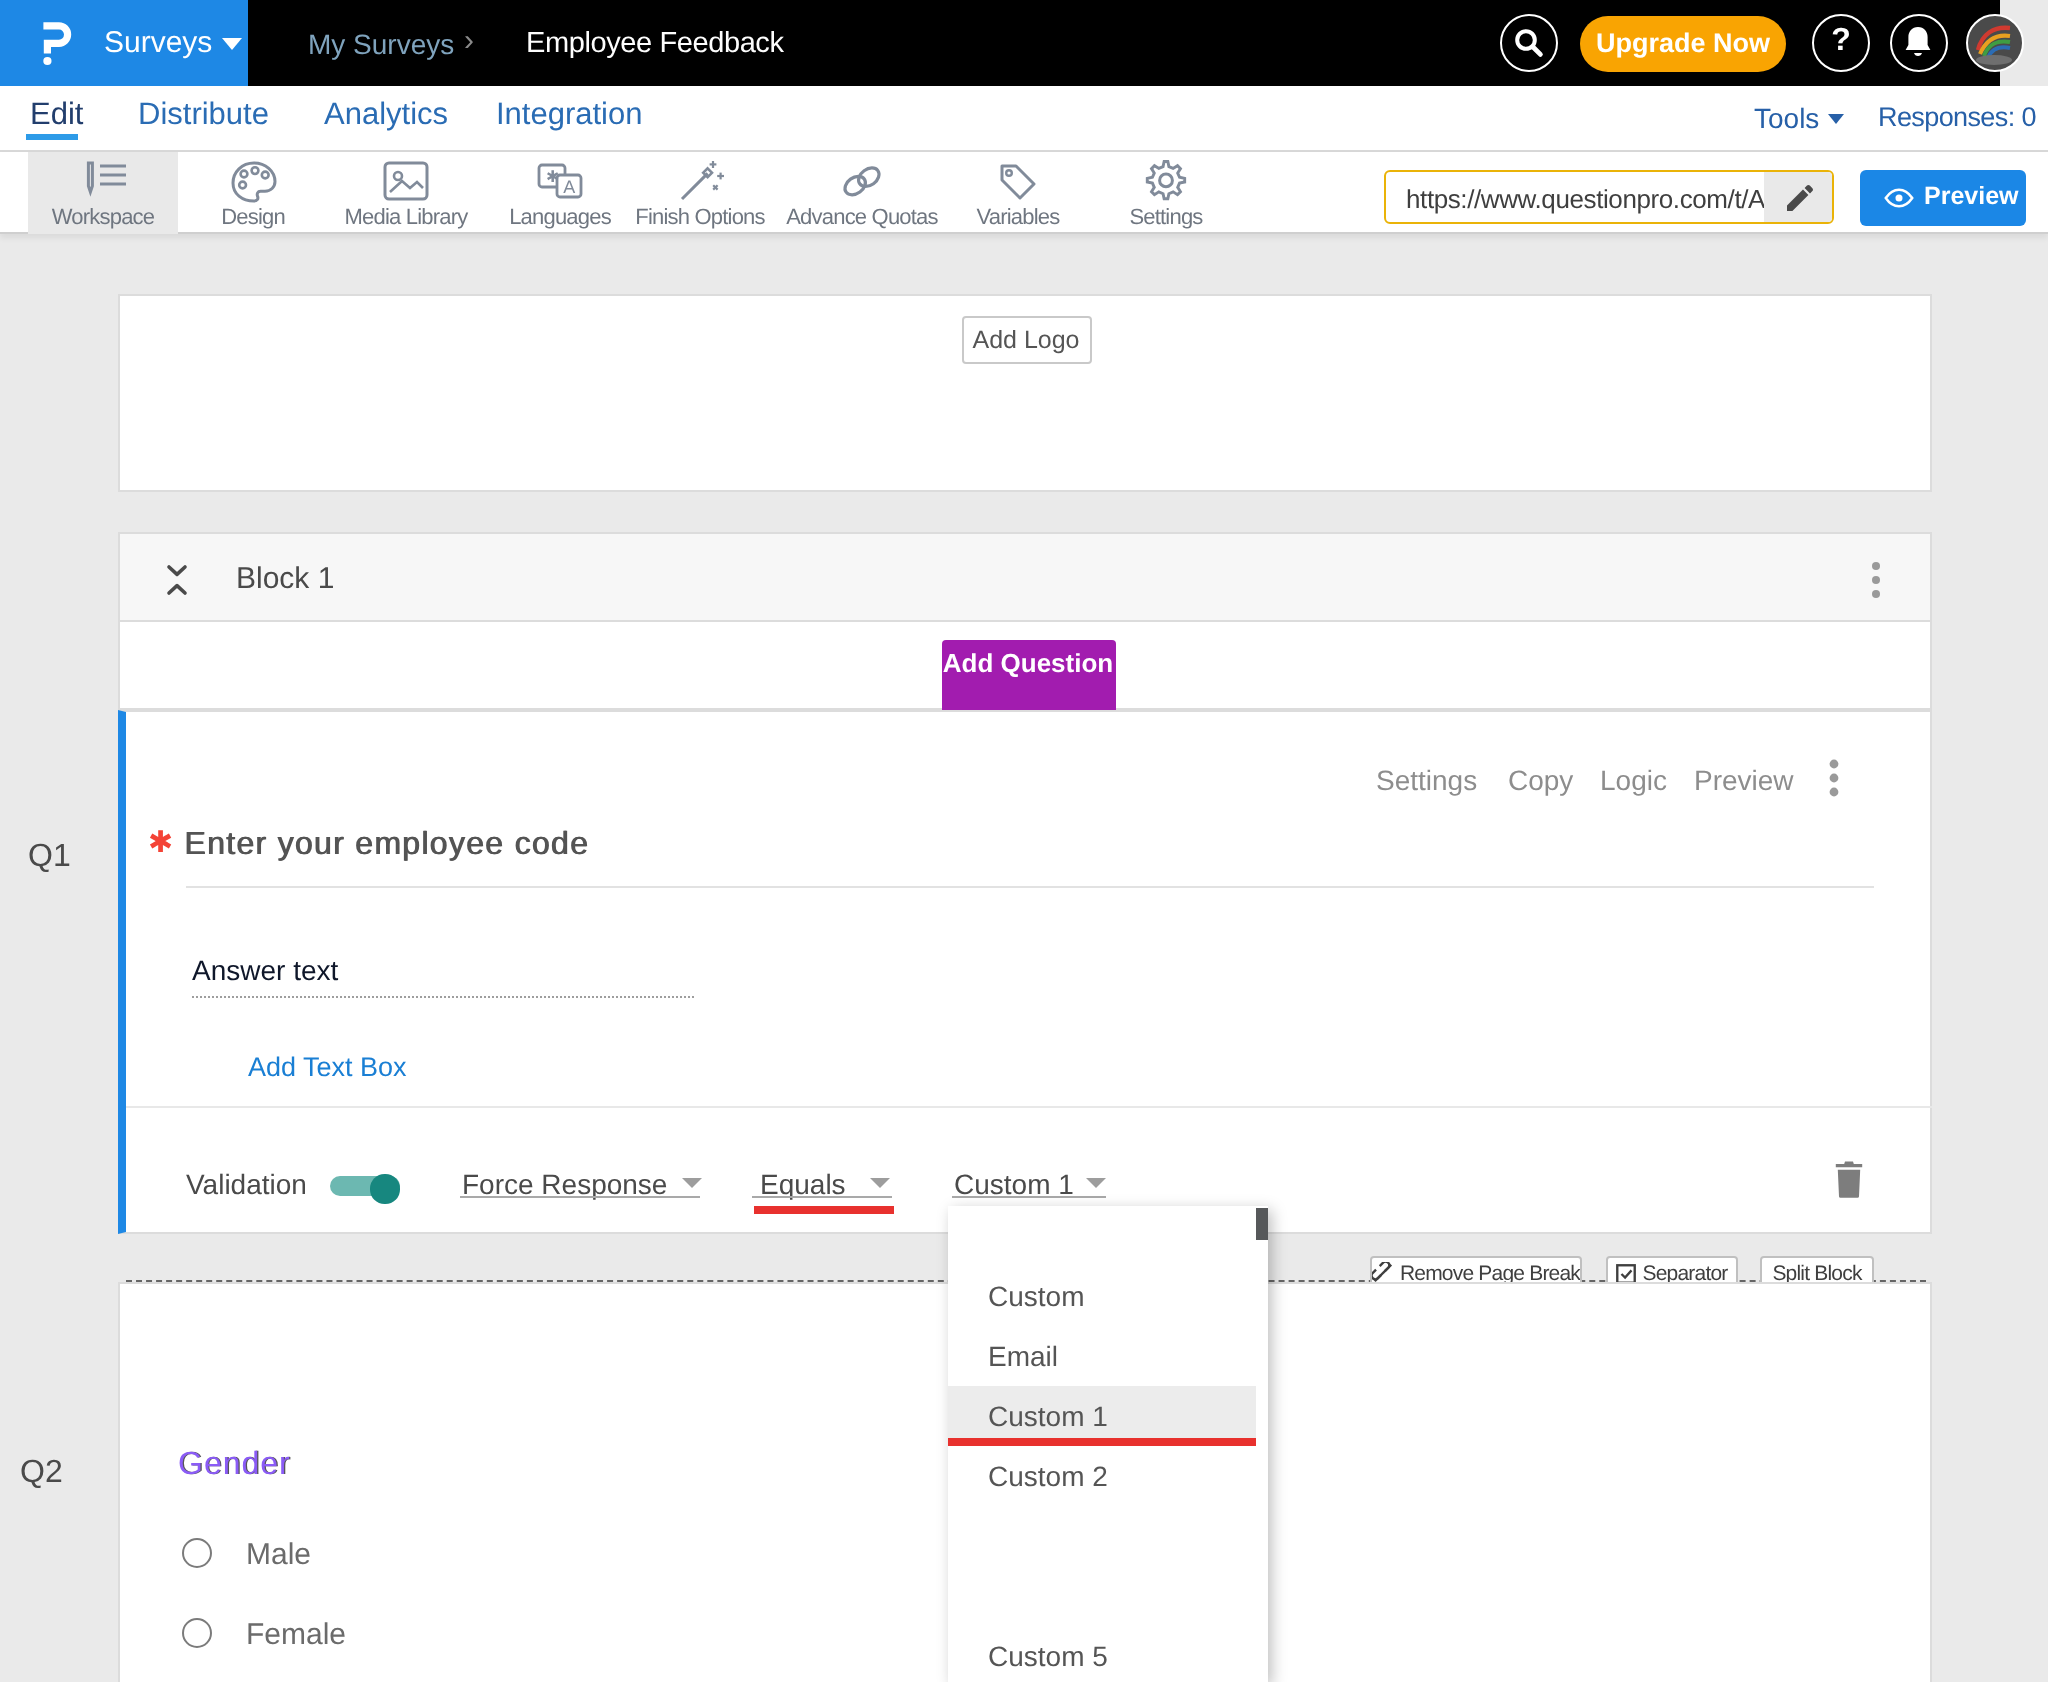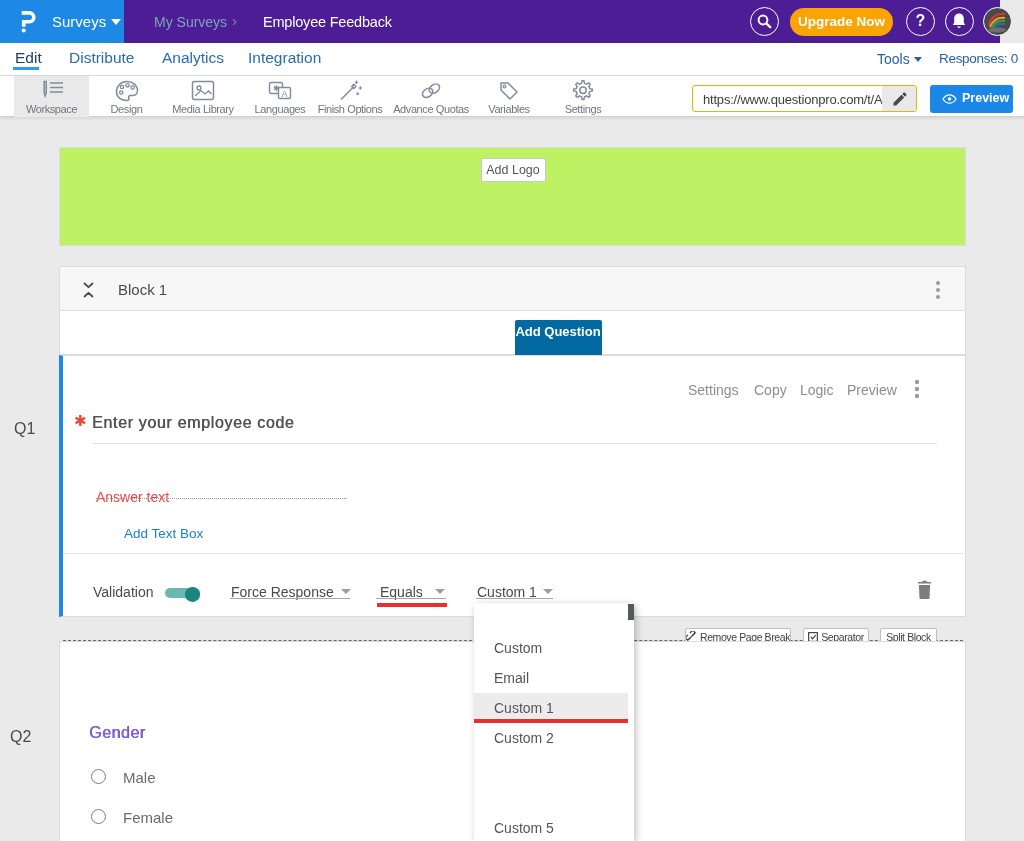--- a/index.html
+++ b/index.html
@@ -8,7 +8,7 @@
   .abs { position:absolute; }
 
   
-  #topbar { position:absolute; left:0; top:0; width:1000px; height:43px; background:#4c1d95; }
+  #topbar { position:absolute; left:0; top:0; width:1000px; height:43px; background:#000000; }
   #brand { position:absolute; left:0; top:0; width:124px; height:43px; background:#1e88e5; }
   #brand .surveys { position:absolute; left:52px; top:13px; color:#fff; font-size:15px; }
   #brand .caret { position:absolute; left:111px; top:19px; width:0; height:0;

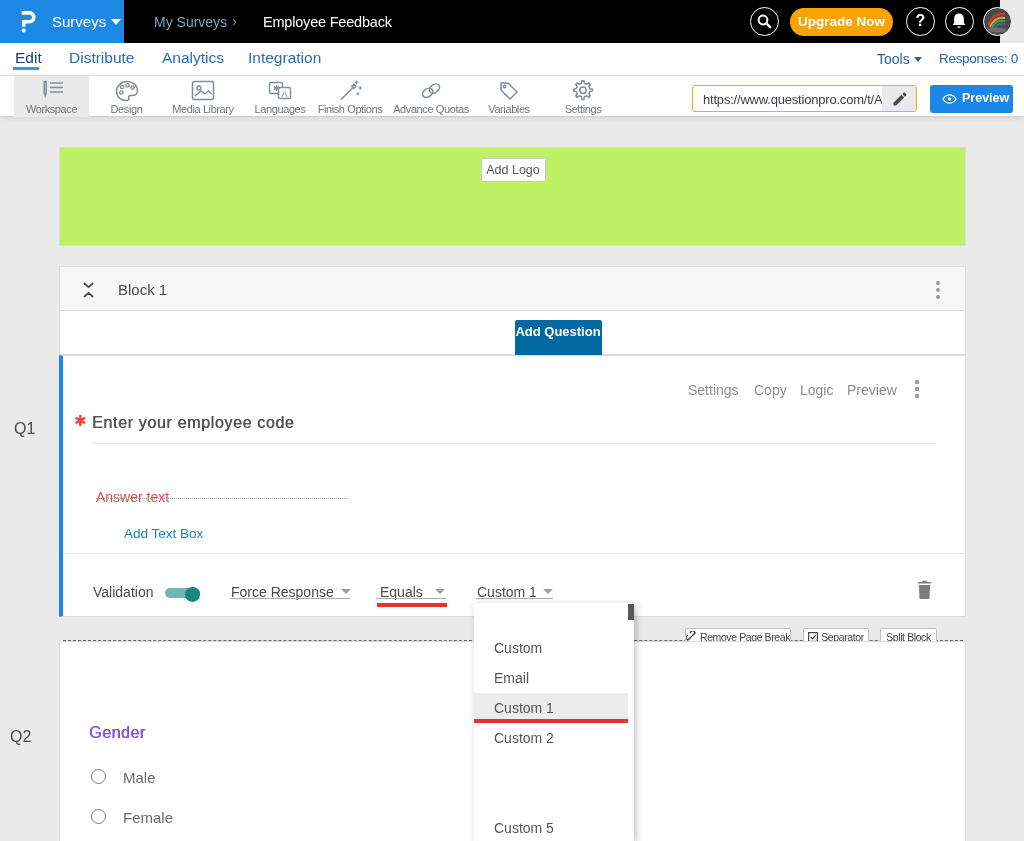--- a/index.html
+++ b/index.html
@@ -42,7 +42,7 @@
 
   
   .card { position:absolute; left:59px; width:907px; background:#fff; border:1px solid #dcdcdc; }
-  #card1 { top:147px; height:99px; background:#bef264;padding-left:32px; }
+  #card1 { top:147px; height:99px; background:#ffffff;padding-left:32px; }
   #addlogo { position:absolute; left:calc(50% - 32px); top:10px; width:65px; height:24px; background:#fff; border:1px solid #c9c9c9; border-radius:2px; font-size:12.5px; color:#555; text-align:center; line-height:22px; }
   #card1 h1 { position:absolute; left:28px; top:58px; font-size:23px; font-weight:normal; color:#4181c9; letter-spacing:-0.2px; }
 

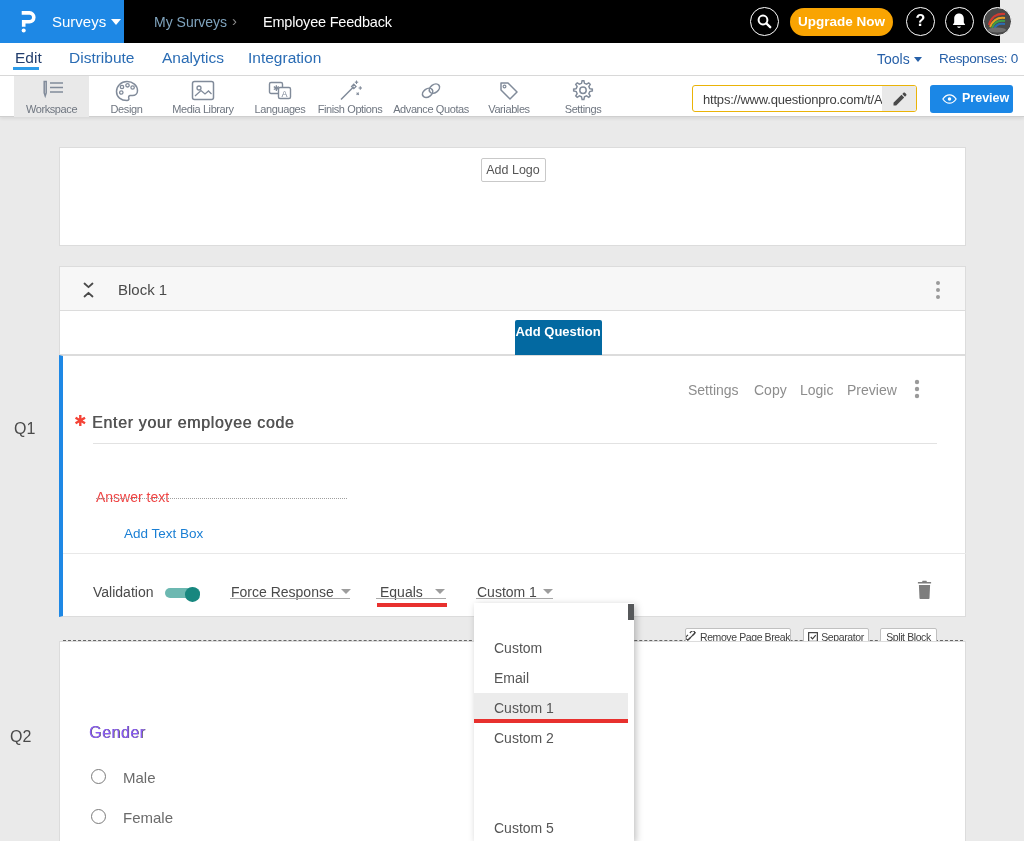--- a/index.html
+++ b/index.html
@@ -49,7 +49,7 @@
   #blockhead { top:266px; height:45px; background:#f7f7f7; }
   #blockhead .btitle { position:absolute; left:58px; top:14px; font-size:15px; color:#4a4a4a; }
   #addqstrip { top:311px; height:44px; border-top:none; }
-  #addqbtn { position:absolute; left:calc(50% - 42px); top:9px; width:87px; height:40px; background:#0369a1; border-radius:2px; color:#fff; font-weight:bold; font-size:13px; text-align:center; line-height:24px;margin-left:44px; }
+  #addqbtn { position:absolute; left:calc(50% - 42px); top:9px; width:87px; height:40px; background:#a21caf; border-radius:2px; color:#fff; font-weight:bold; font-size:13px; text-align:center; line-height:24px; }
 
   #q1card { top:355px; height:262px; border-left:4px solid #1e88e5; }
   .qtools span { position:absolute; top:26px; font-size:14px; color:#8d8d8d; }

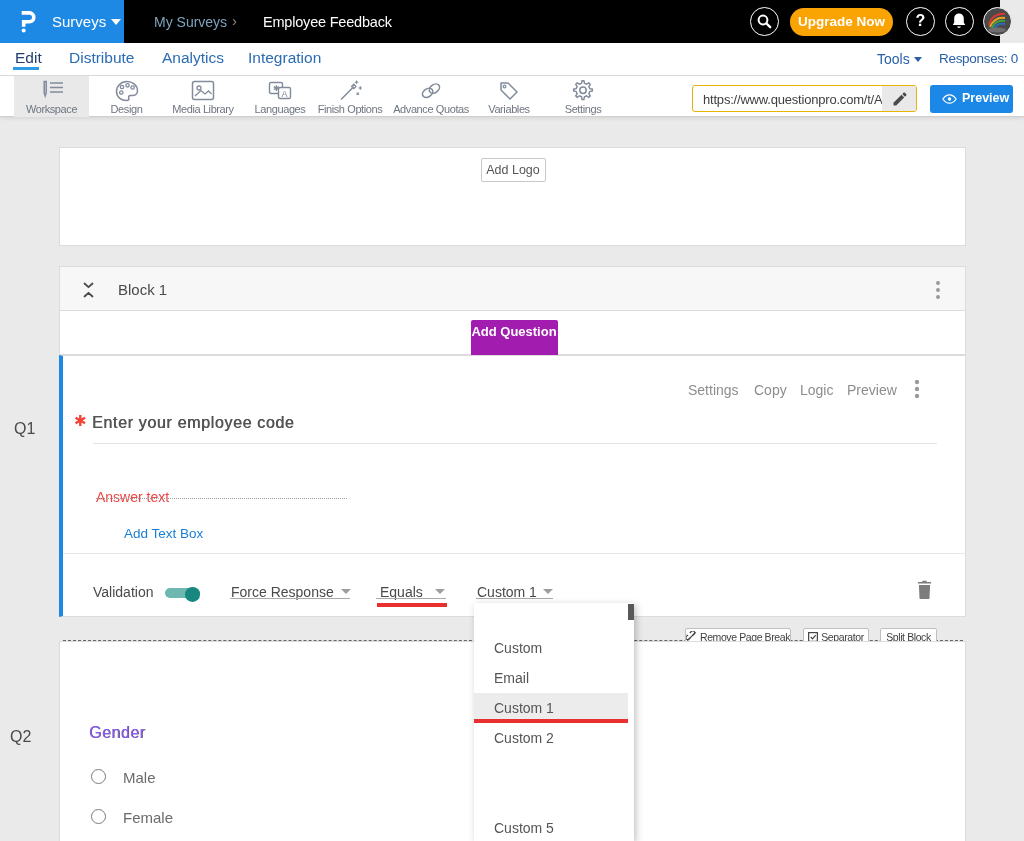--- a/index.html
+++ b/index.html
@@ -56,7 +56,7 @@
   .q1title { position:absolute; left:29px; top:58px; font-size:16px; color:#545454; letter-spacing:0.65px; text-shadow:0.5px 0 0 #545454; }
   .q1ast { position:absolute; left:11px; top:56px; color:#f44336; font-size:15px; }
   .q1underline { position:absolute; left:30px; top:87px; width:844px; height:1px; background:#e2e2e2; }
-  .anstext { position:absolute; left:33px; top:121px; font-size:14px; color:#ef4444;margin-top:12px; }
+  .anstext { position:absolute; left:33px; top:121px; font-size:14px; color:#0f172a; }
   .ansline { position:absolute; left:33px; top:142px; width:251px; border-top:1px dotted #9e9e9e; }
   .addtextbox { position:absolute; left:61px; top:170px; font-size:13.5px; color:#1a7fd4; }
   .vdivider { position:absolute; left:0px; top:197px; width:903px; height:1px; background:#e8e8e8; }

